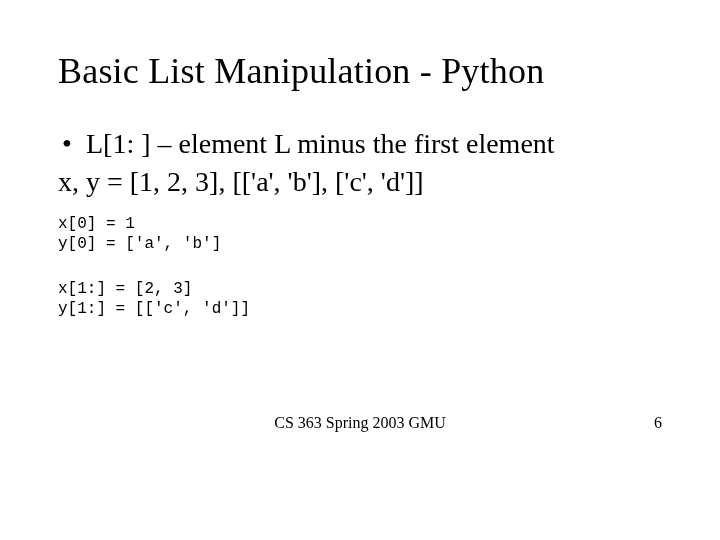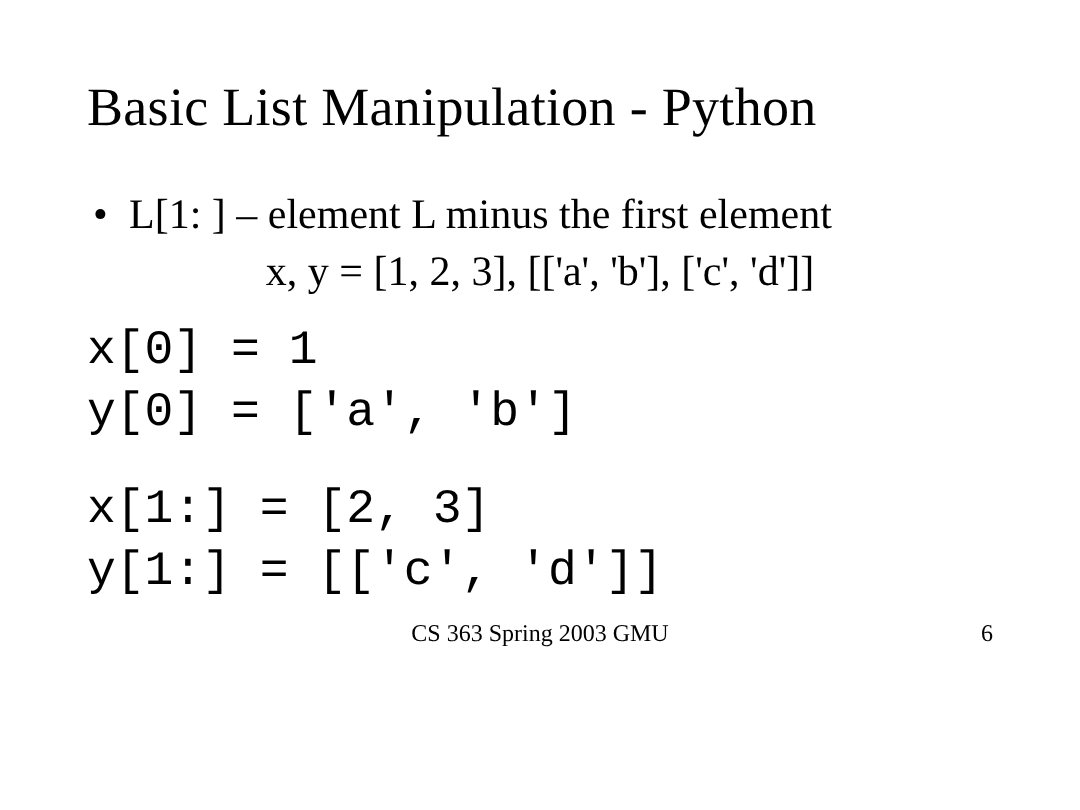--- a/index.html
+++ b/index.html
@@ -49,7 +49,6 @@
   }
   .line {
     margin: 0 0 2px 0;
-    text-align: center;
   }
   .code-block {
     font-family: "Courier New", Courier, monospace;

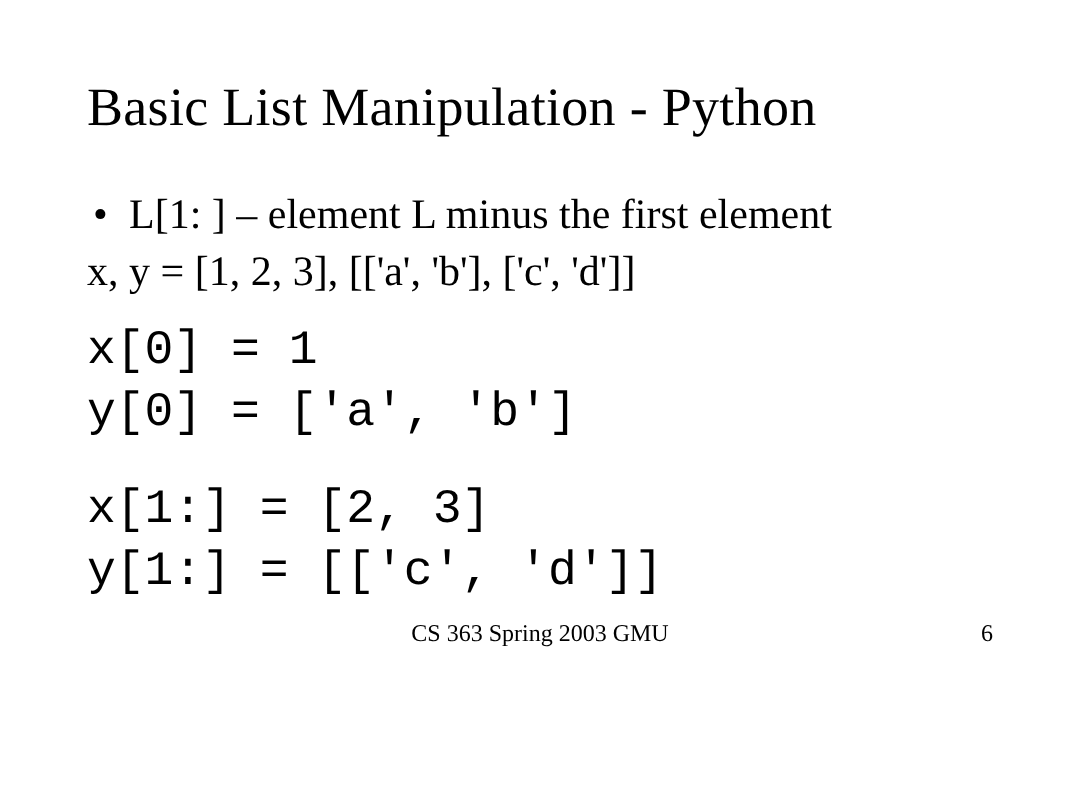--- a/index.html
+++ b/index.html
@@ -52,7 +52,7 @@
   }
   .code-block {
     font-family: "Courier New", Courier, monospace;
-    font-size: 32px;
+    font-size: 16px;
     line-height: 1.28;
     margin: 14px 0 0 0;
     white-space: pre;

